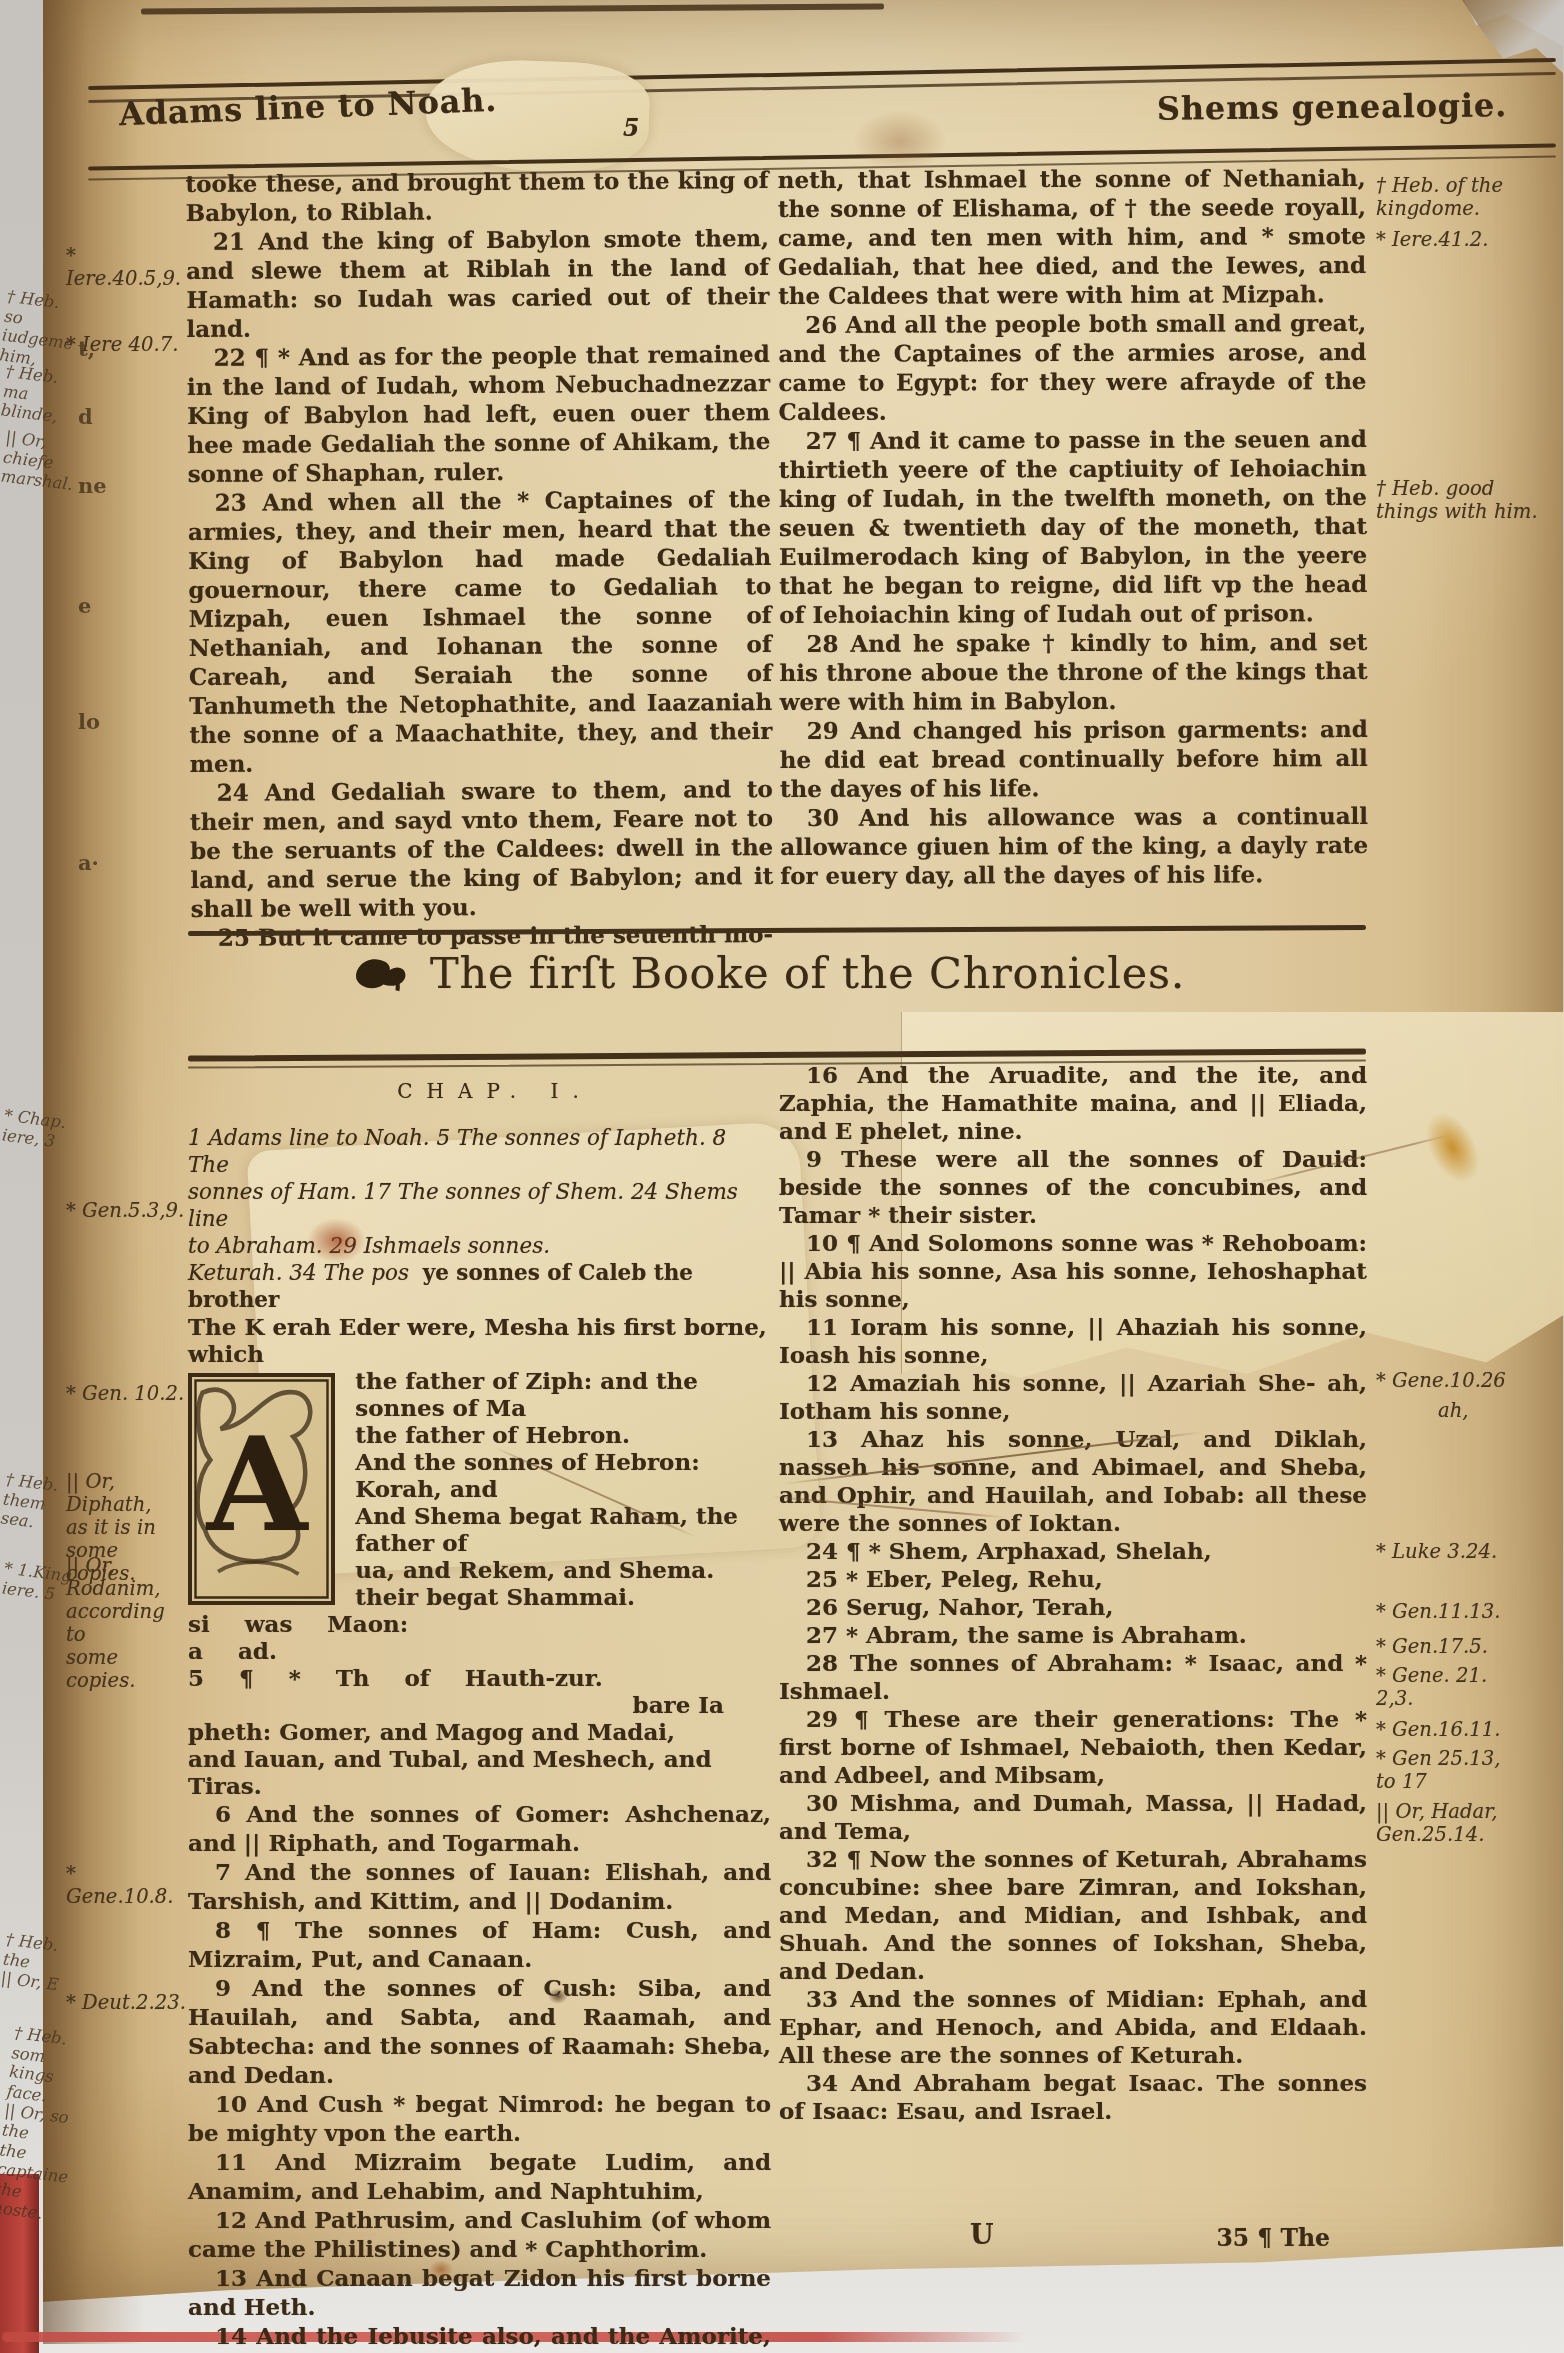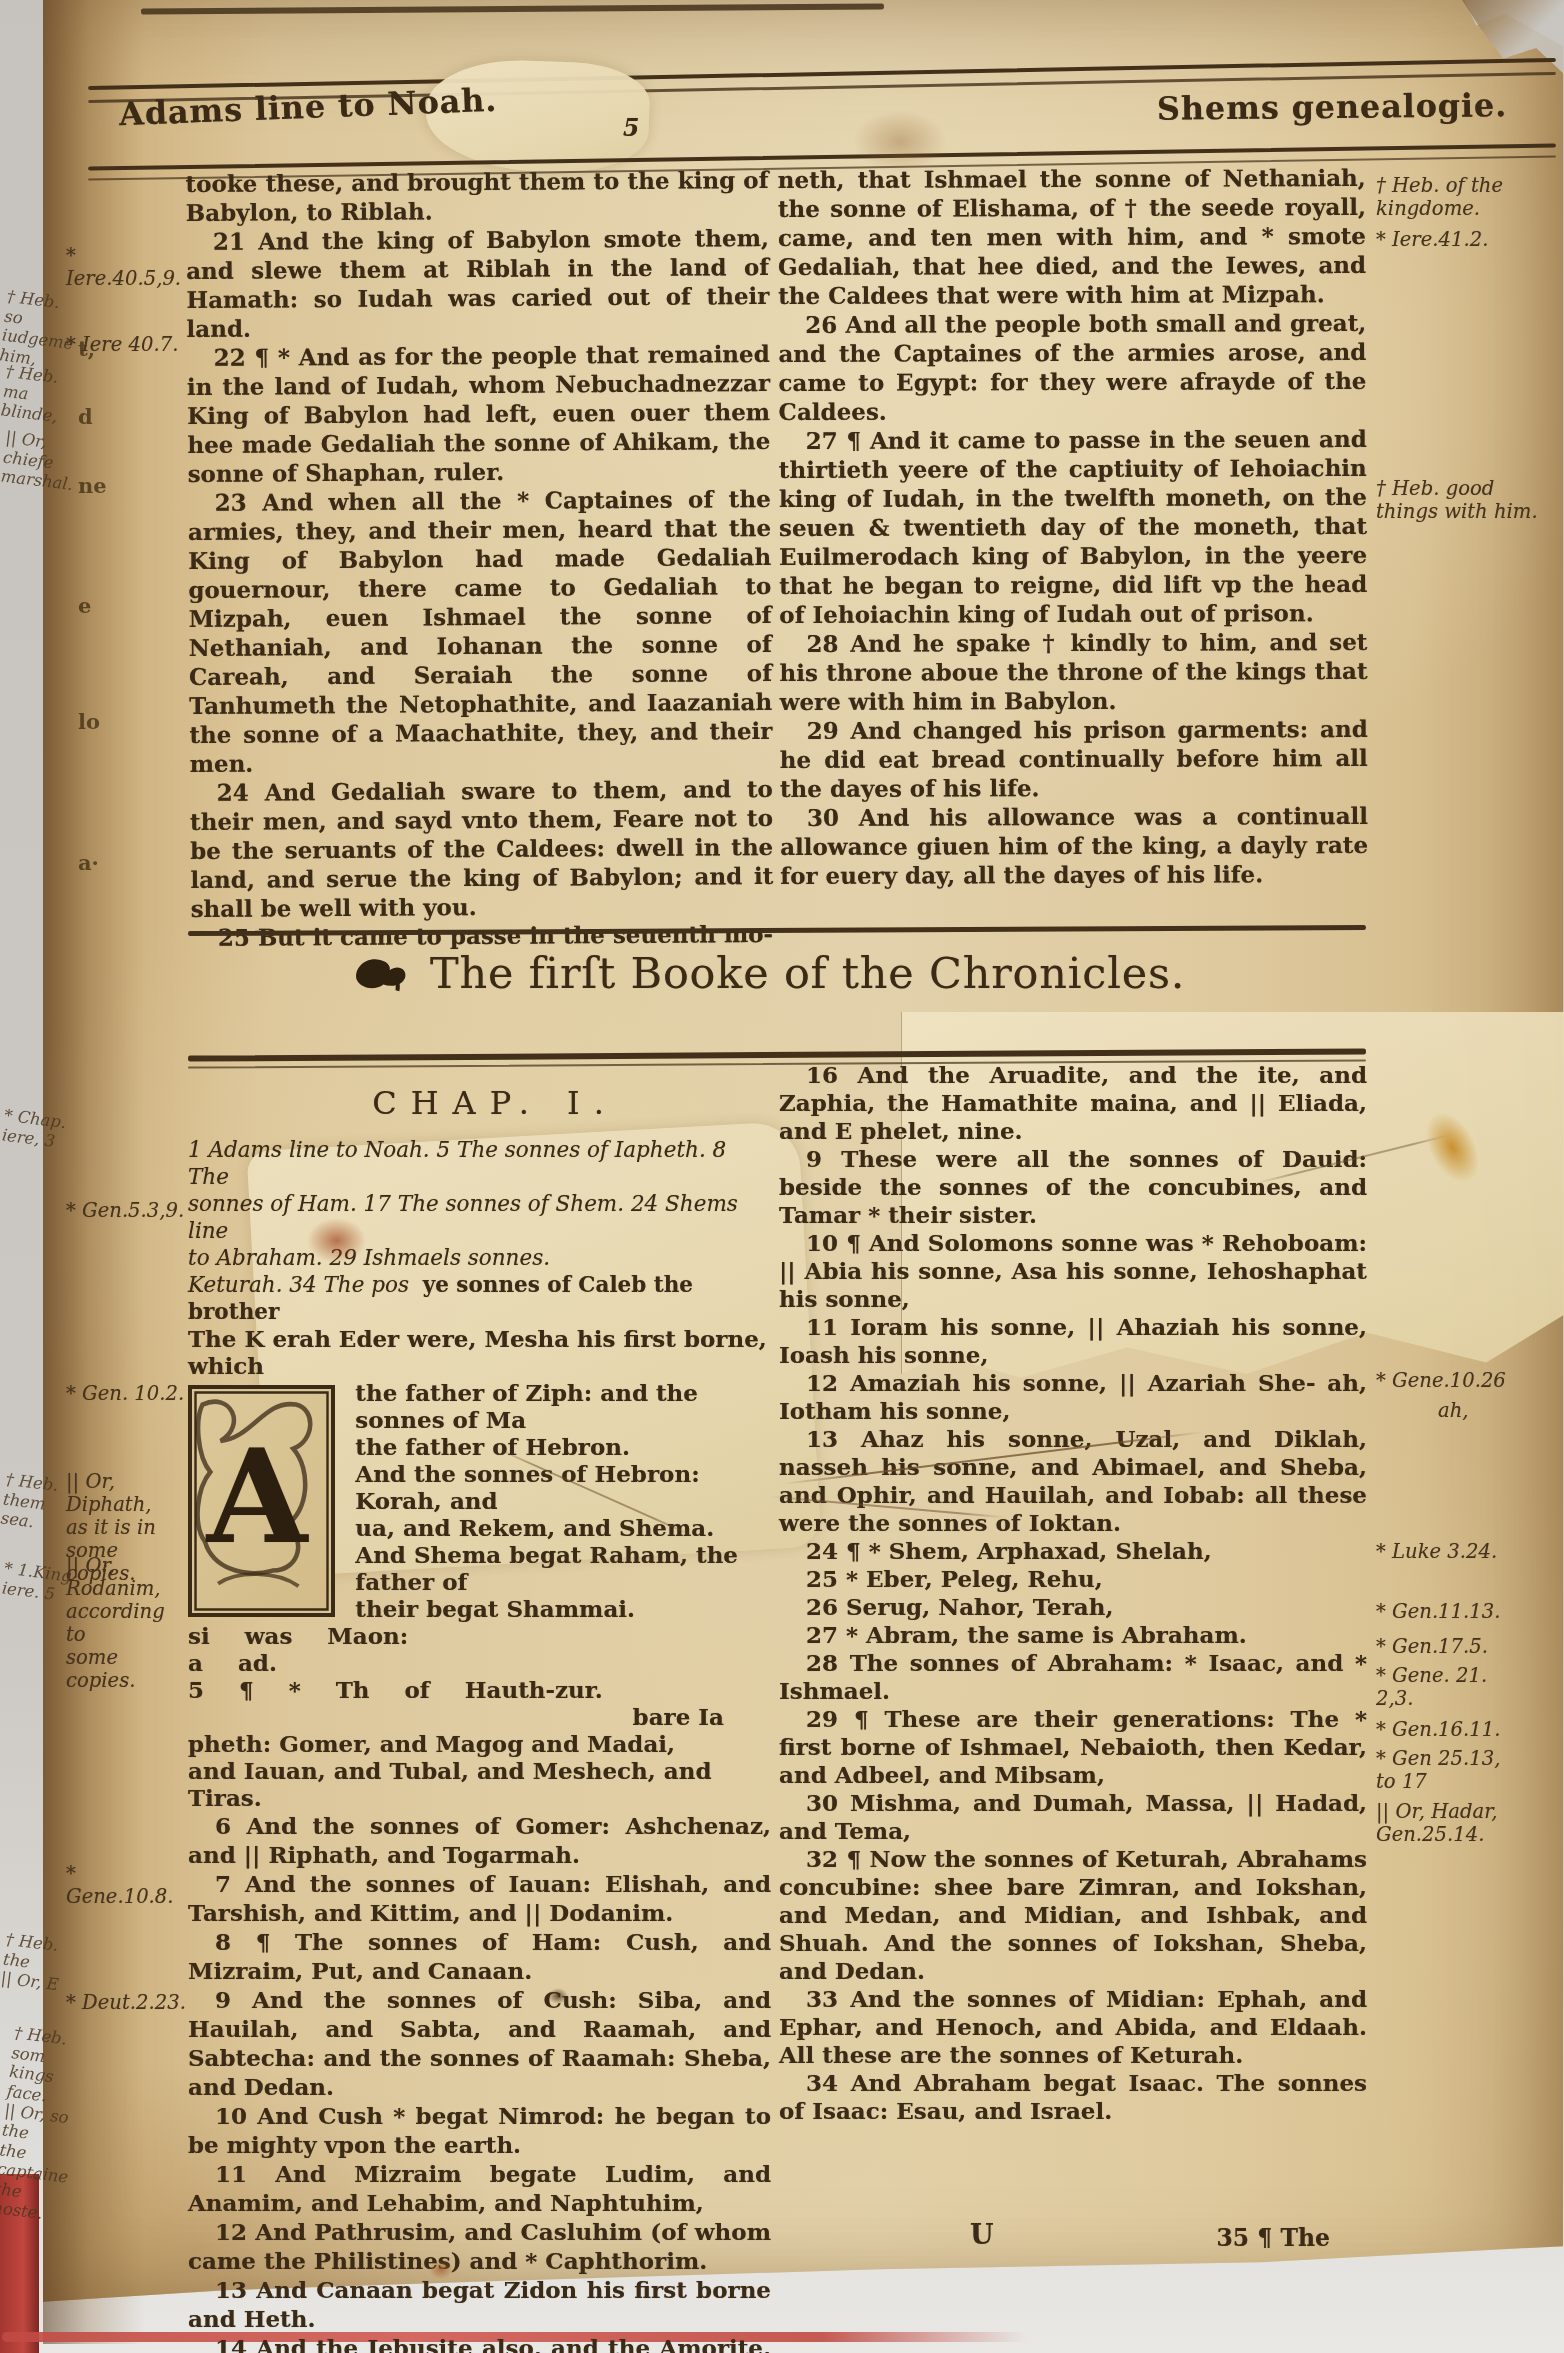--- a/index.html
+++ b/index.html
@@ -49,7 +49,7 @@
   .booktitle{position:absolute;left:205px;top:948px;width:1127px;text-align:center;font-size:43px;font-weight:400;letter-spacing:0.8px;white-space:nowrap;}
   .booktitle svg{vertical-align:-6.3px;margin-right:20.3px;}
   .chron-left{position:absolute;left:188px;top:1078px;width:583px;font-size:23px;line-height:27px;font-weight:700;}
-  .chap-head{text-align:center;font-weight:400;font-size:32px;letter-spacing:14px;margin:12px 0 19px 31px;}
+  .chap-head{text-align:center;font-weight:400;font-size:20px;letter-spacing:14px;margin:0 0 19px 31px;}
   .arg{font-style:italic;font-weight:400;font-size:21.5px;line-height:27px;}
   .arg .bl{font-style:normal;font-weight:700;}
   .dropcap-box{float:left;width:139px;height:224px;margin:6.3px 20.3px 3.1px 0;border:4.7px solid #3a2a16;

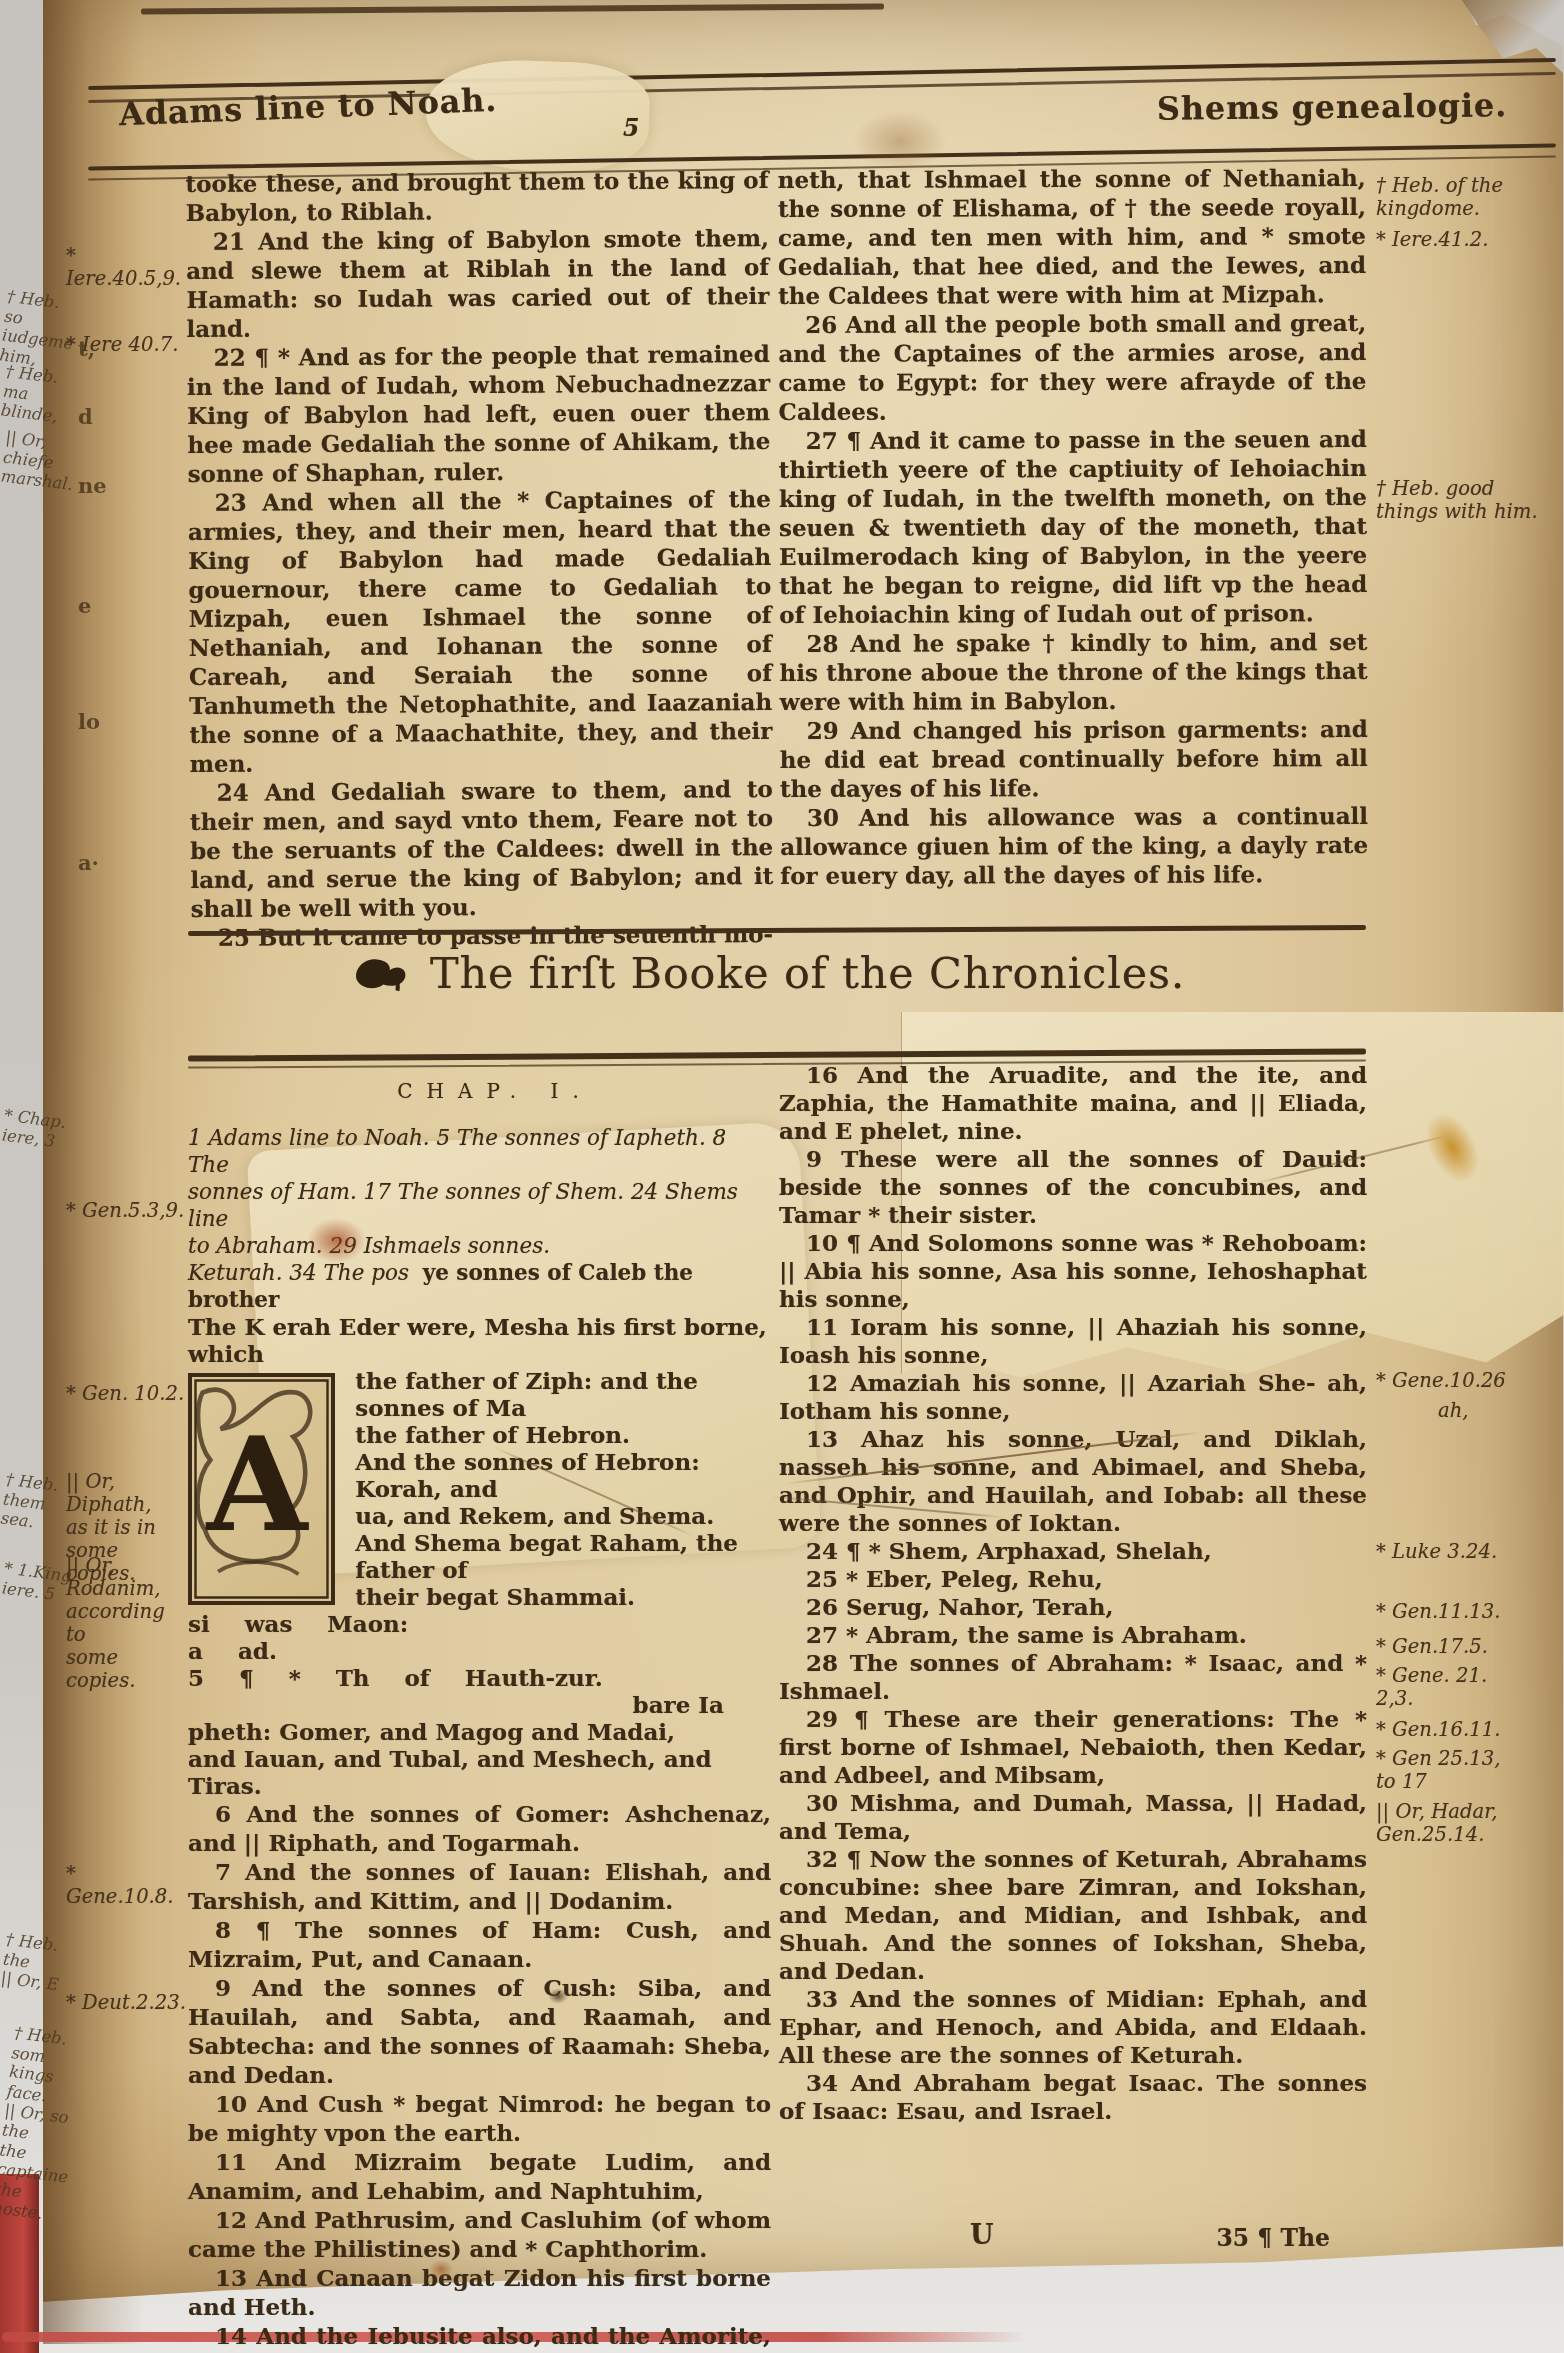--- a/index.html
+++ b/index.html
@@ -139,8 +139,8 @@
     <div>the father of Ziph: and the sonnes of Ma</div>
     <div>the father of Hebron.</div>
     <div>And the sonnes of Hebron: Korah, and</div>
+    <div>And Shema begat Raham, the father of</div>
     <div>ua, and Rekem, and Shema.</div>
-    <div>And Shema begat Raham, the father of</div>
     <div>their begat Shammai.</div>
     <div class="frag">si was Maon:</div>
     <div class="frag">a ad.</div>

